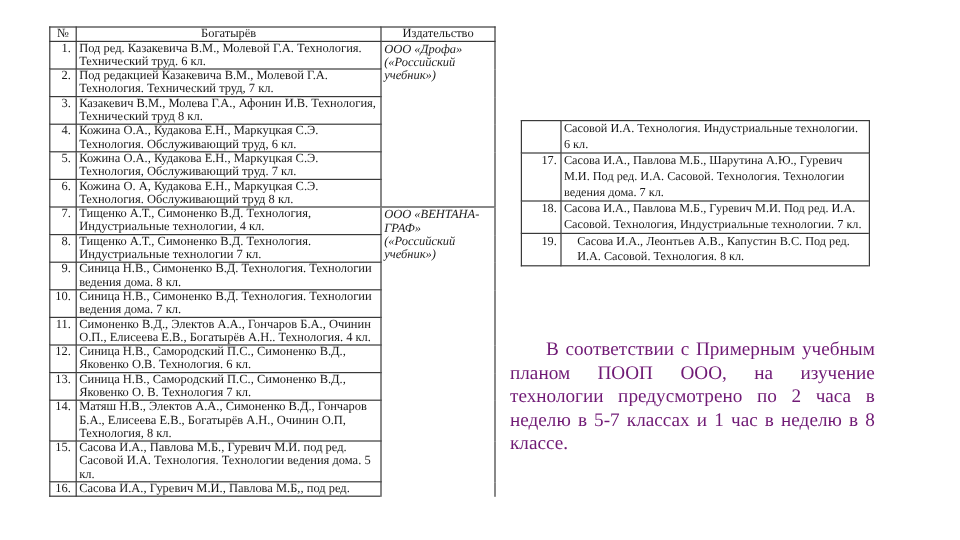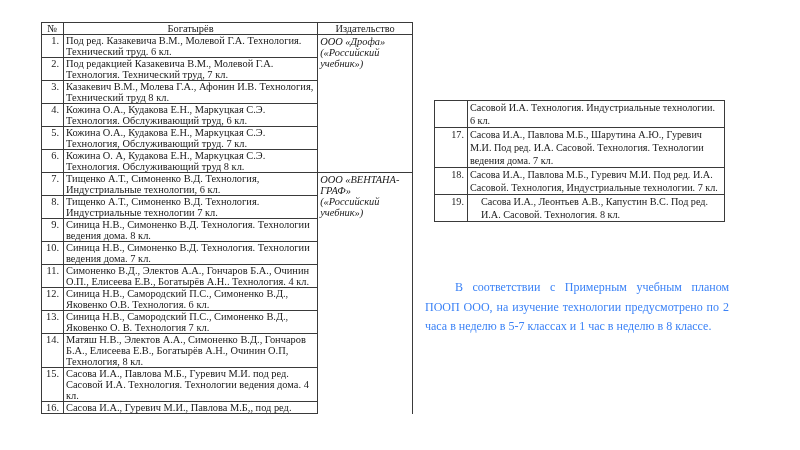--- a/index.html
+++ b/index.html
@@ -89,7 +89,7 @@
       </tr>
       <tr>
         <td class="num">7.</td>
-        <td>Тищенко А.Т., Симоненко В.Д. Технология, Индустриальные технологии, 6 кл.</td>
+        <td>Тищенко А.Т., Симоненко В.Д. Технология, Индустриальные технологии, 4 кл.</td>
         <td class="pub first" rowspan="10">ООО «ВЕНТАНА-ГРАФ» («Российский учебник»)</td>
       </tr>
       <tr>

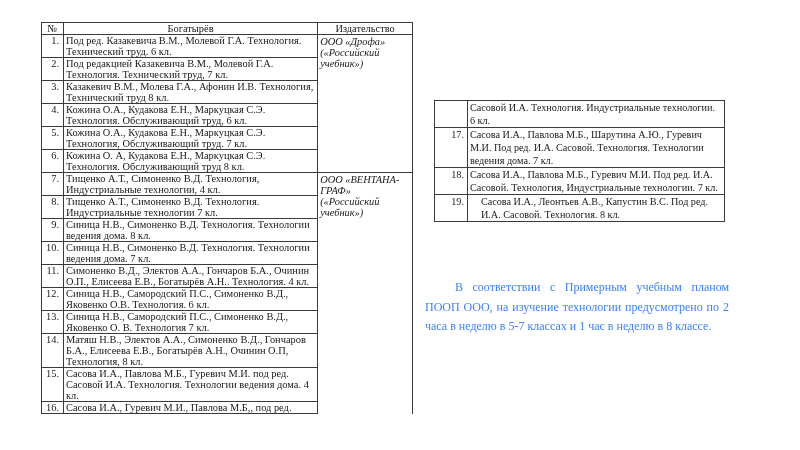--- a/index.html
+++ b/index.html
@@ -39,9 +39,9 @@
 
     #paragraph {
       position: absolute; left: 425px; top: 266px; width: 304px;
-      font-size: 12px; line-height: 19.5px;
+      font-size: 16px; line-height: 19.5px;
       text-align: justify; text-indent: 30px;
-      color: #3b82f6;
+      color: #701a75;
     }
   </style>
 </head>

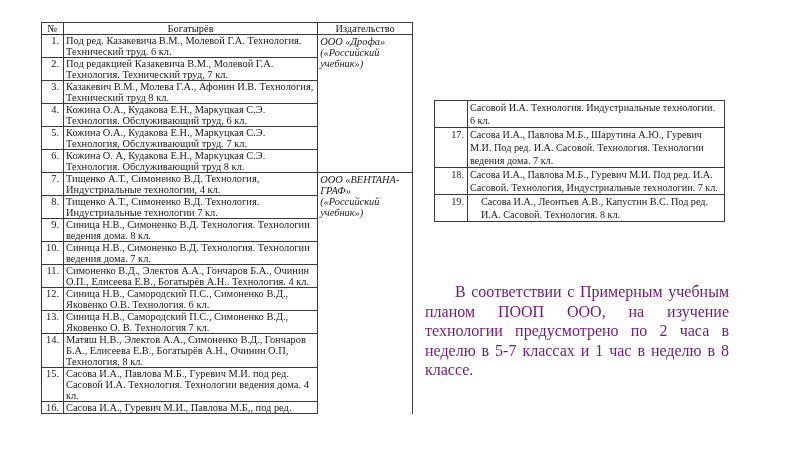--- a/index.html
+++ b/index.html
@@ -122,7 +122,7 @@
       </tr>
       <tr>
         <td class="num">15.</td>
-        <td>Сасова И.А., Павлова М.Б., Гуревич М.И. под ред. Сасовой И.А. Технология. Технологии ведения дома. 4 кл.</td>
+        <td>Сасова И.А., Павлова М.Б., Гуревич М.И. под ред. Сасовой И.А. Технология. Технологии ведения дома. 5 кл.</td>
       </tr>
       <tr>
         <td class="num">16.</td>

